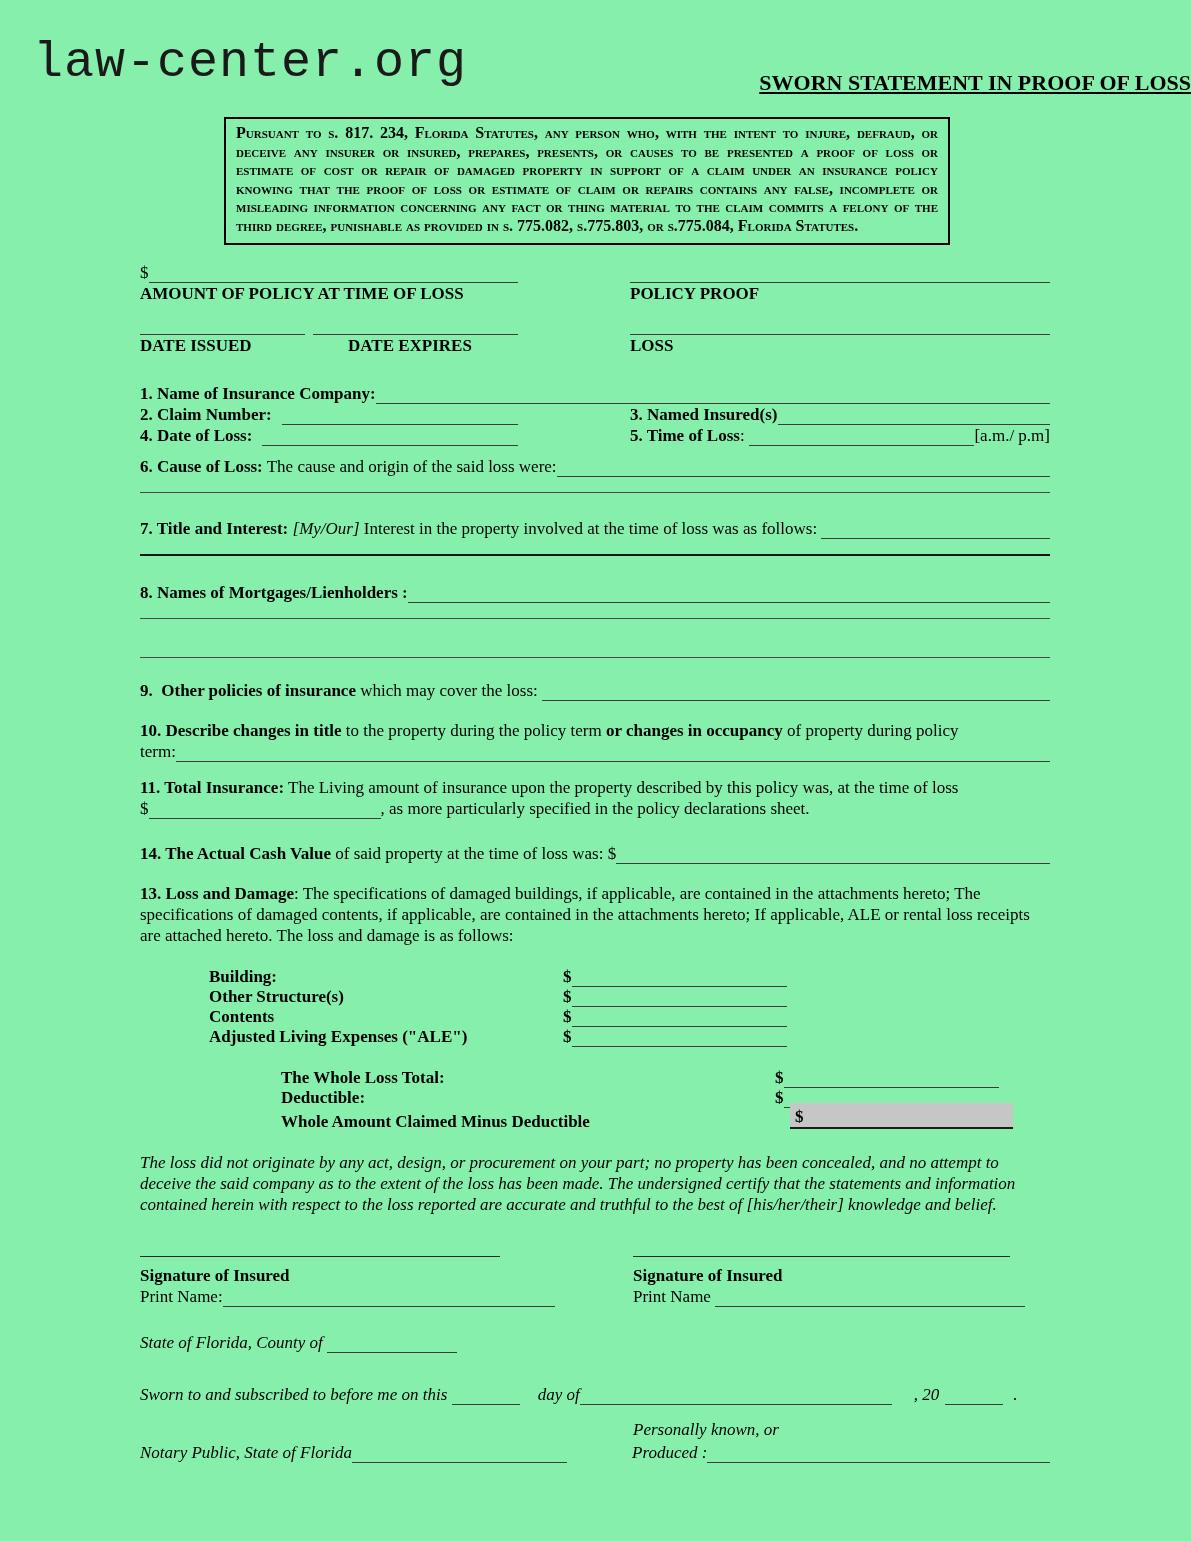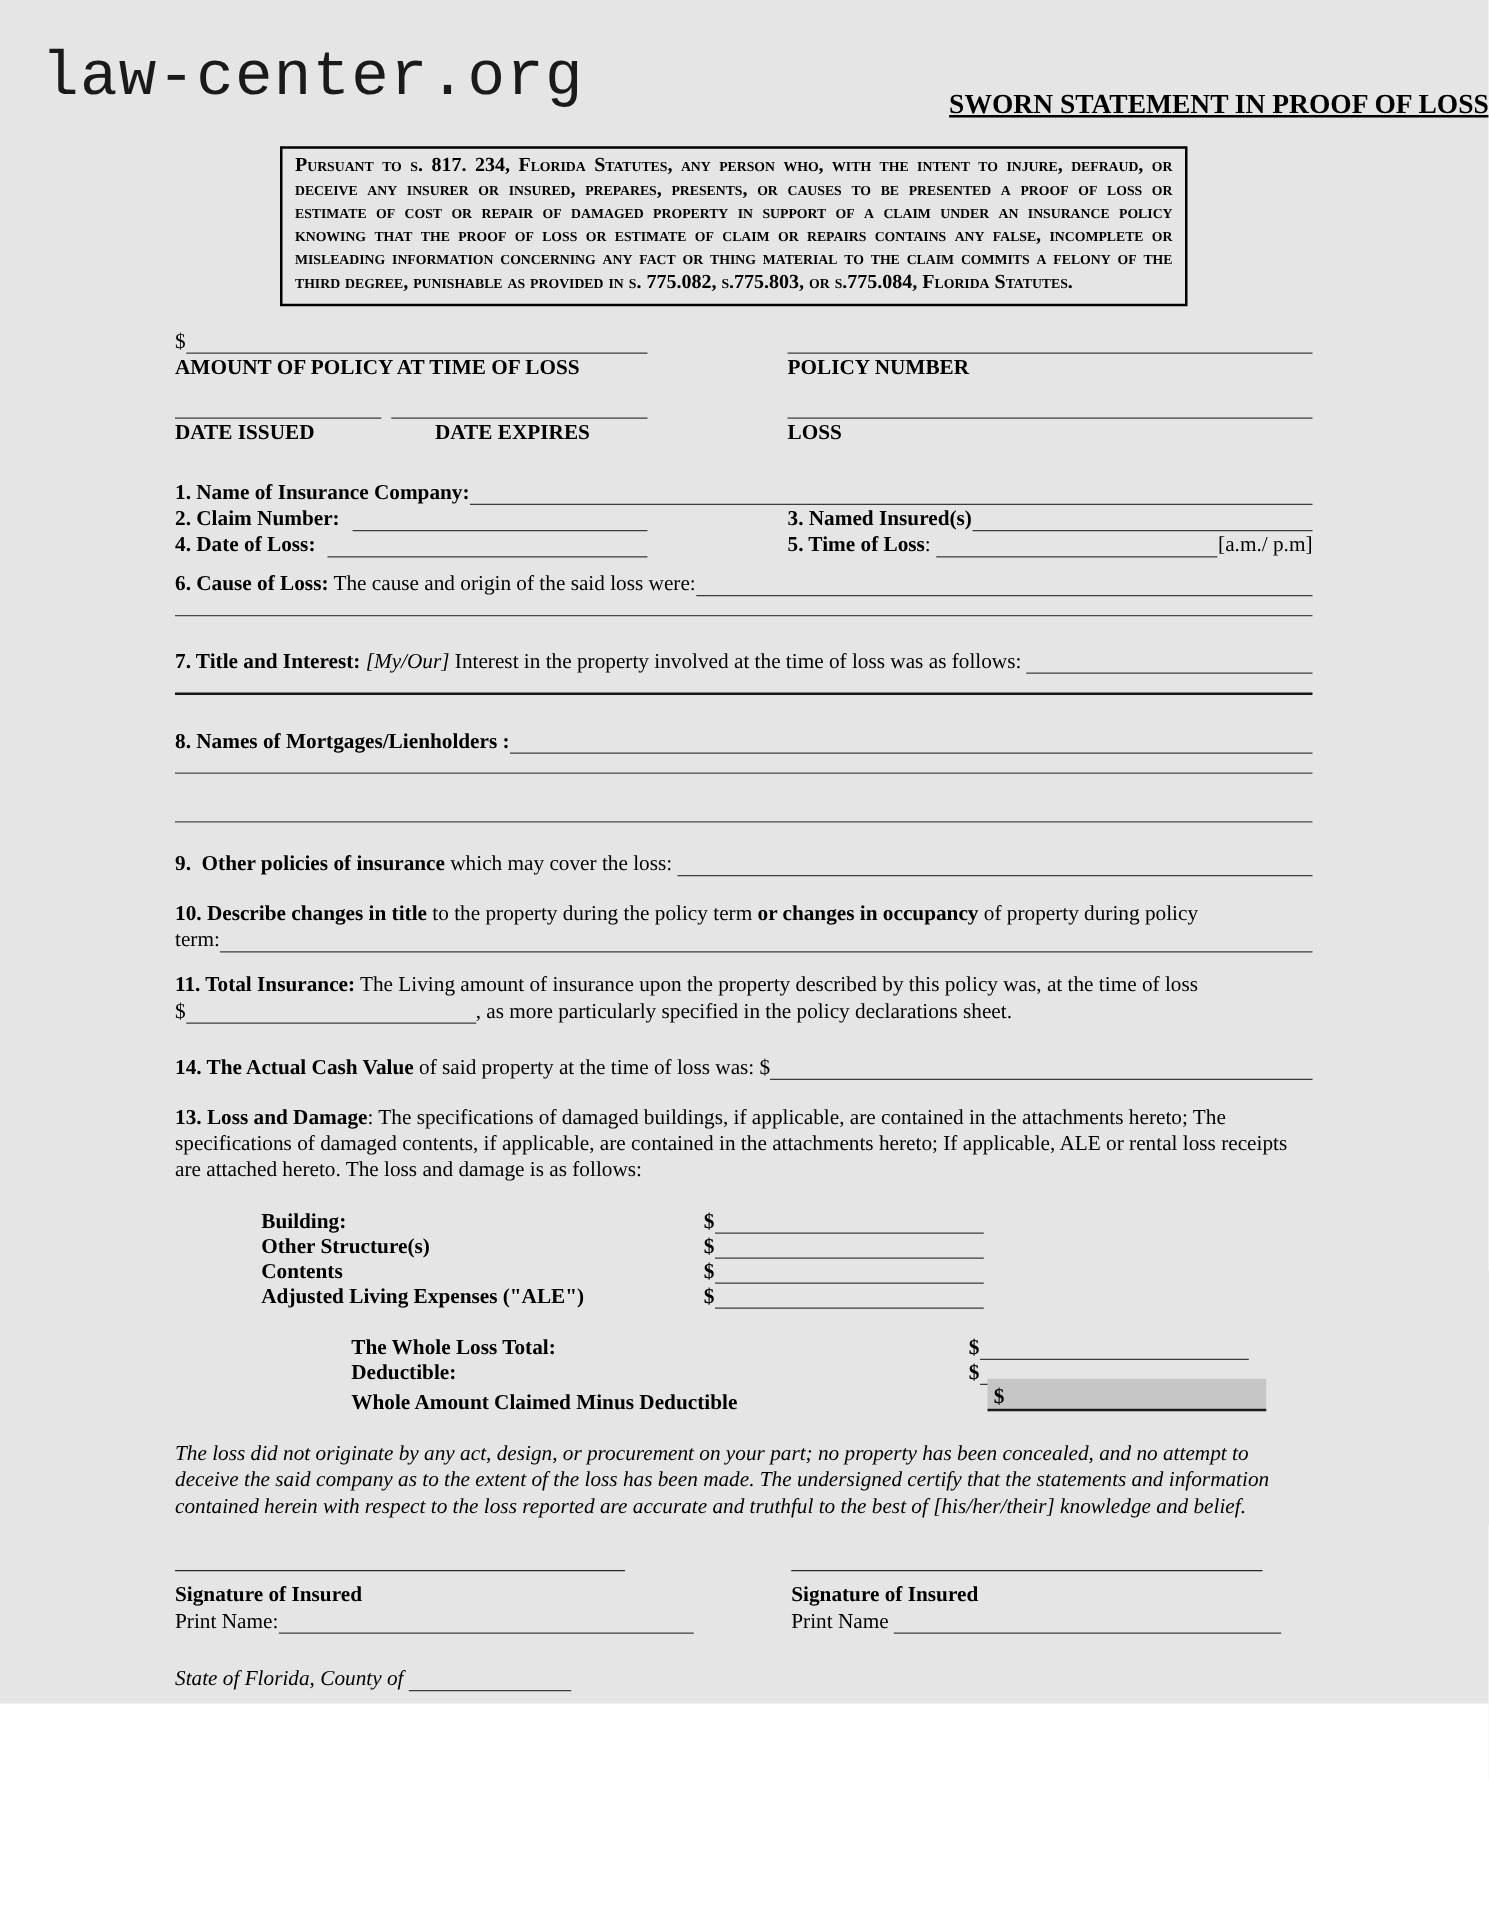--- a/index.html
+++ b/index.html
@@ -6,8 +6,8 @@
   html,body { background:#ffffff; }
   .page {
     position:relative;
-    width:1191px; height:1363px;
-    background:#e5e5e5;
+    width:1191px; height:1541px;
+    background:#86efac;
     font-family:"Liberation Serif", serif;
     font-size:17px;
     color:#000;

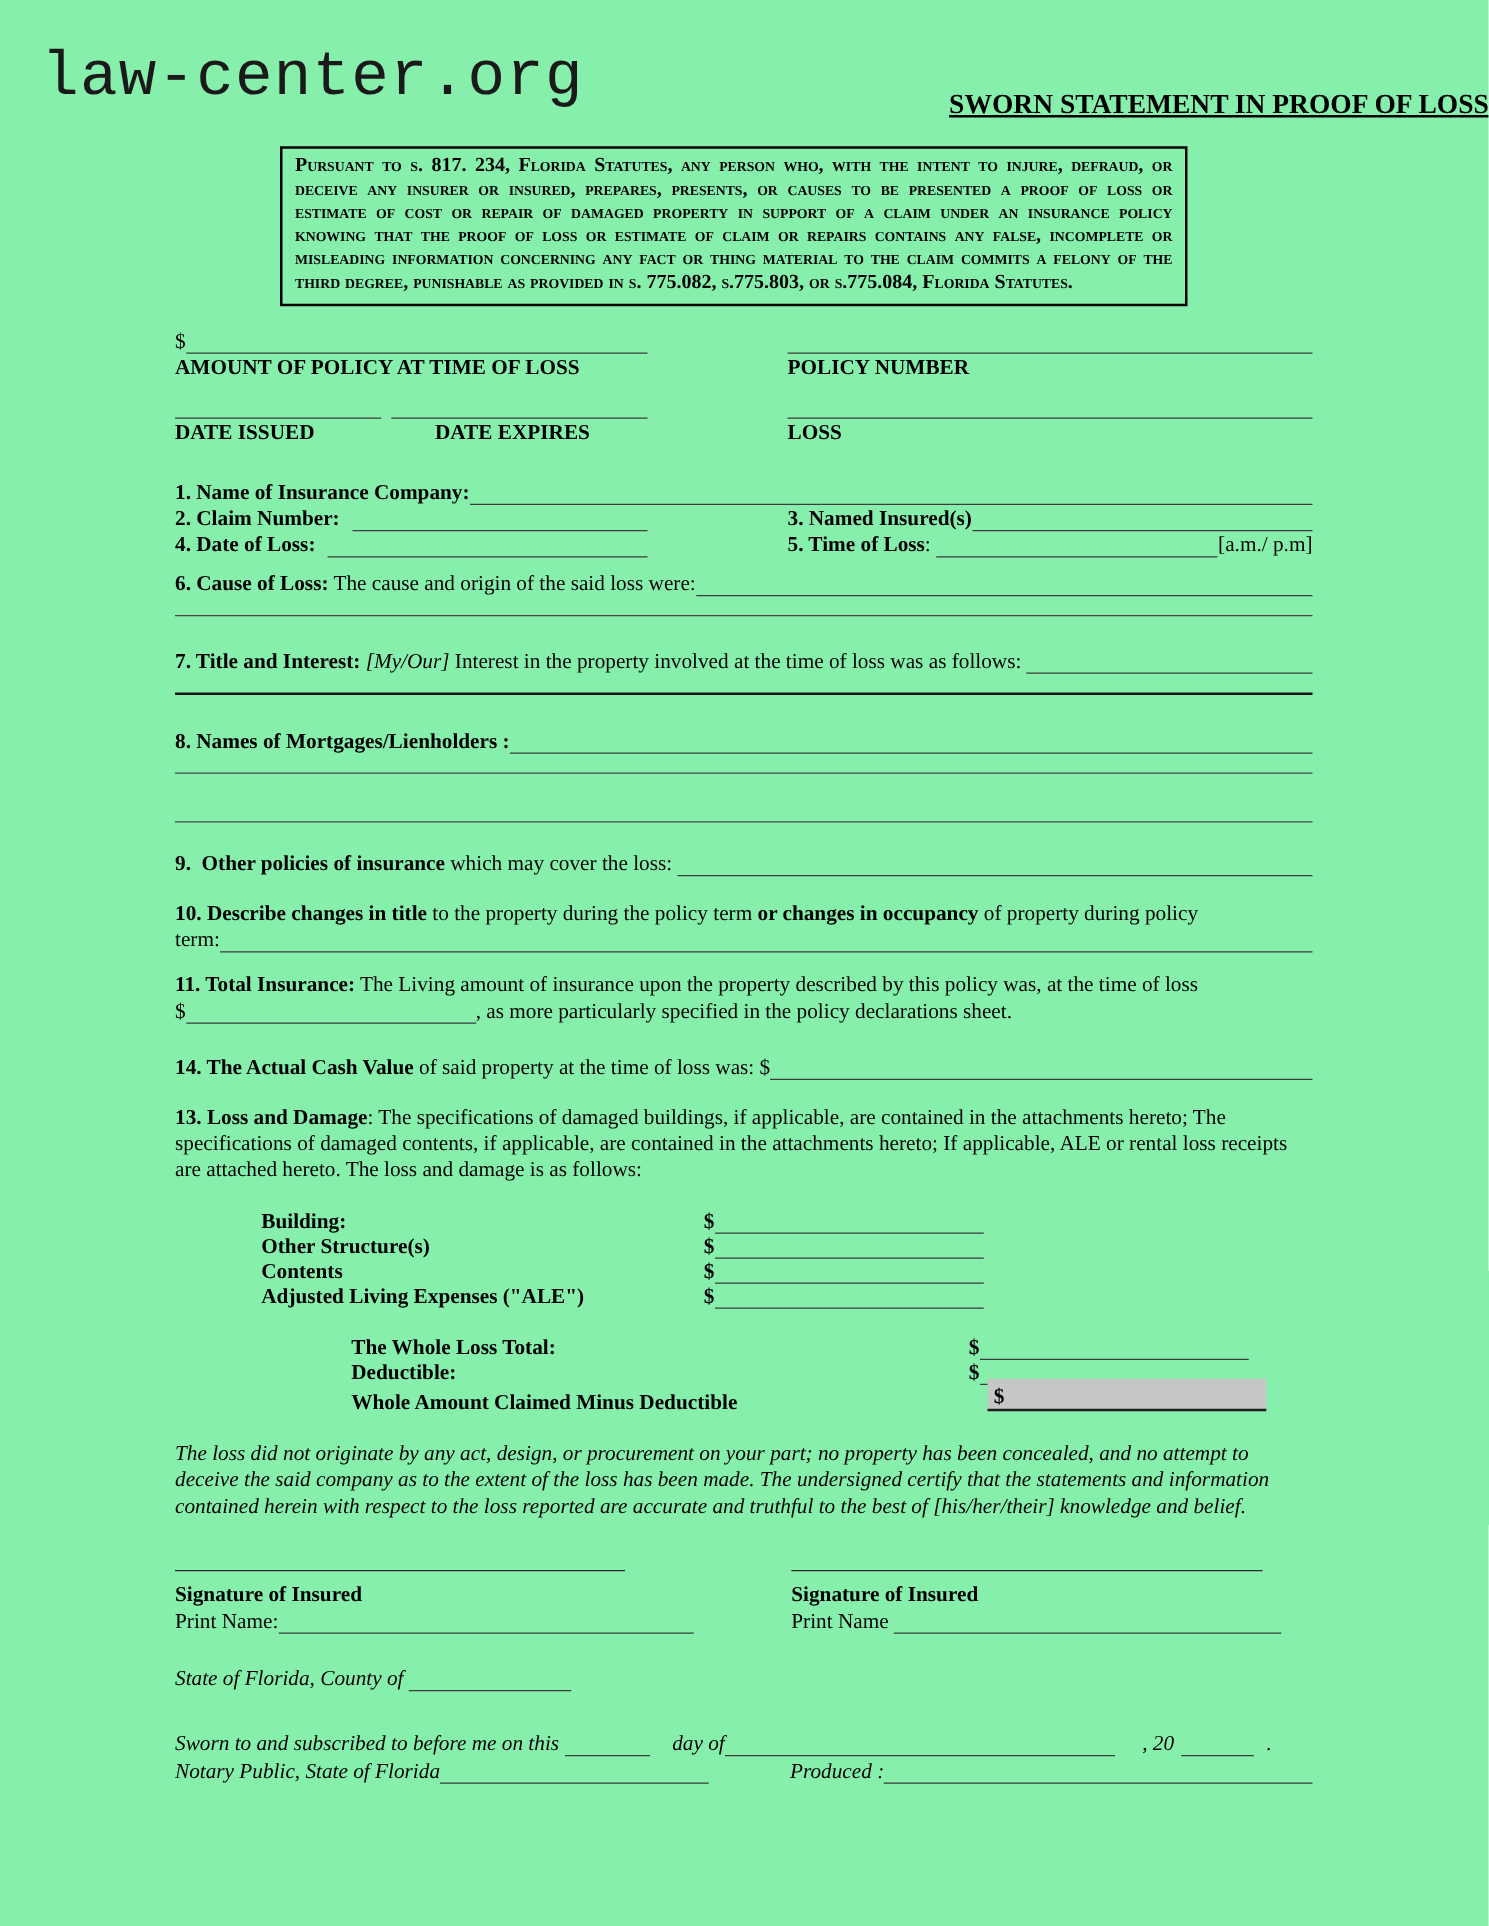--- a/index.html
+++ b/index.html
@@ -106,7 +106,7 @@
         </div>
       <div class="col-gap"></div>
       <div class="col-r">
-          <span class="lbl-caps">POLICY NUMBER</span>
+          <span class="lbl-caps">POLICY PROOF</span>
         </div>
     </div>
 

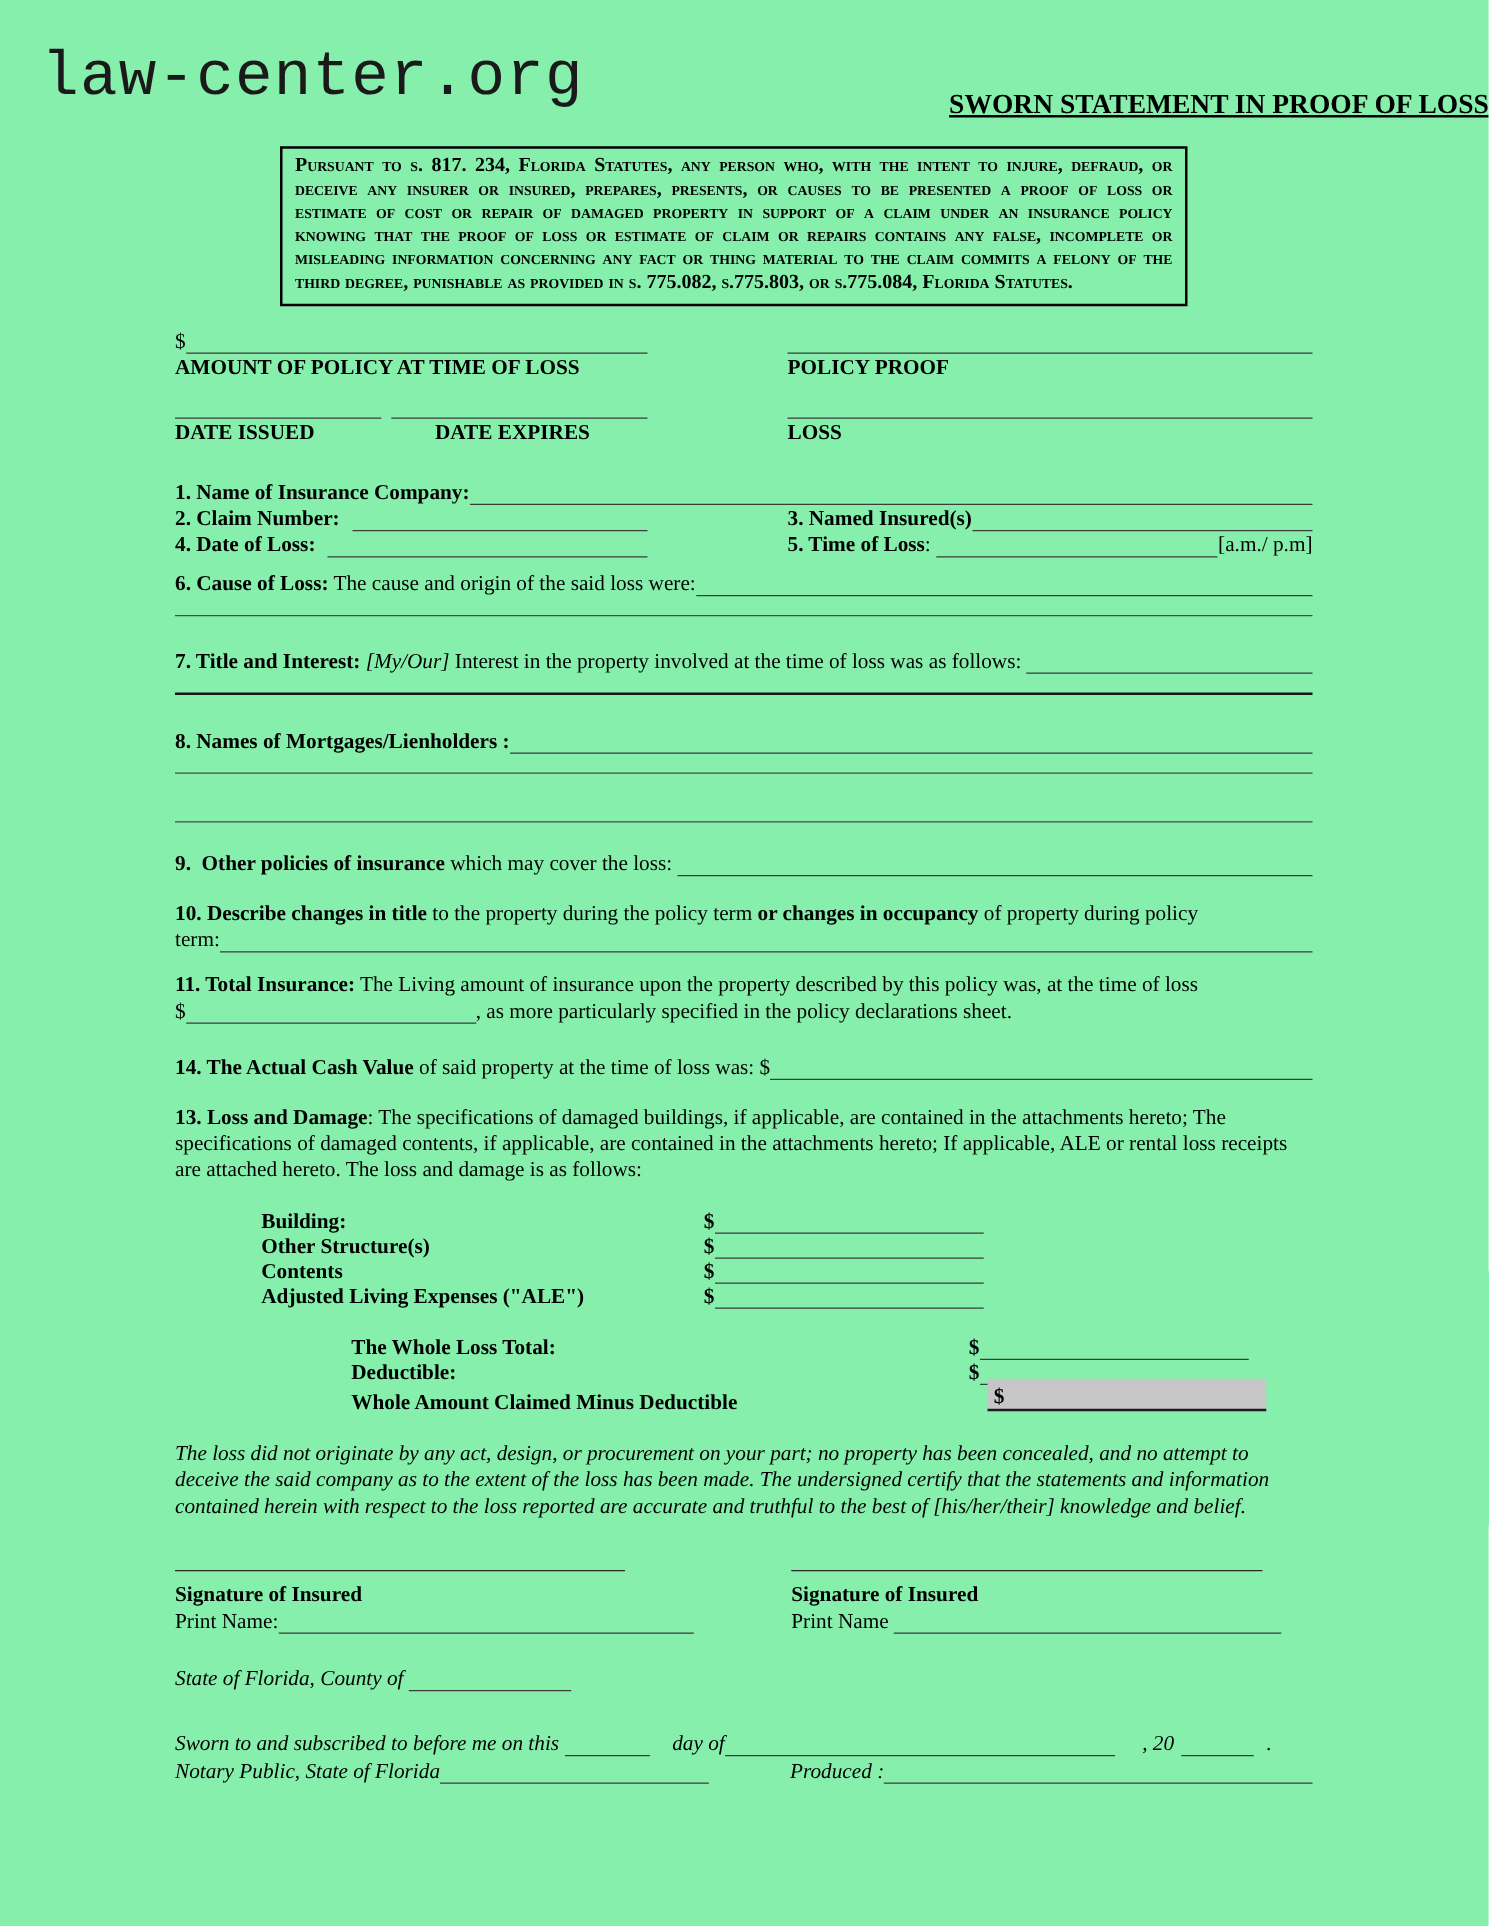--- a/index.html
+++ b/index.html
@@ -305,6 +305,7 @@
         <span style="width:10px;"></span>
         <span class="nowrap">.</span>
       </div>
+      <div style="margin-top:15px; margin-left:493px; height:21px;">Personally known, or</div>
       <div class="row" style="height:22px;">
         <span class="nowrap">Notary Public, State of Florida</span>
         <span class="ul" style="width:215px;"></span>

